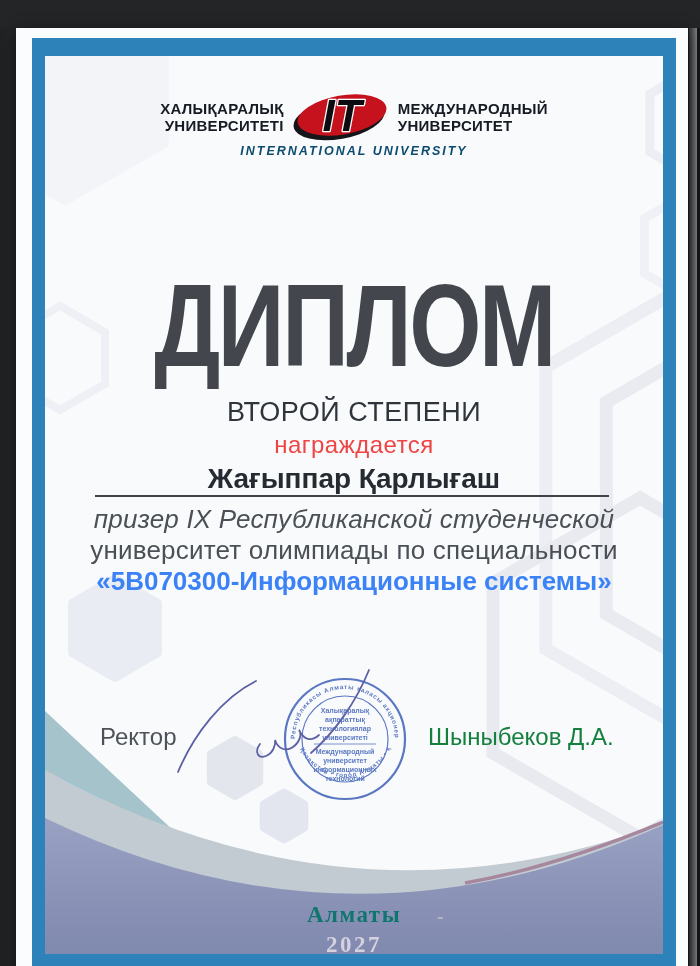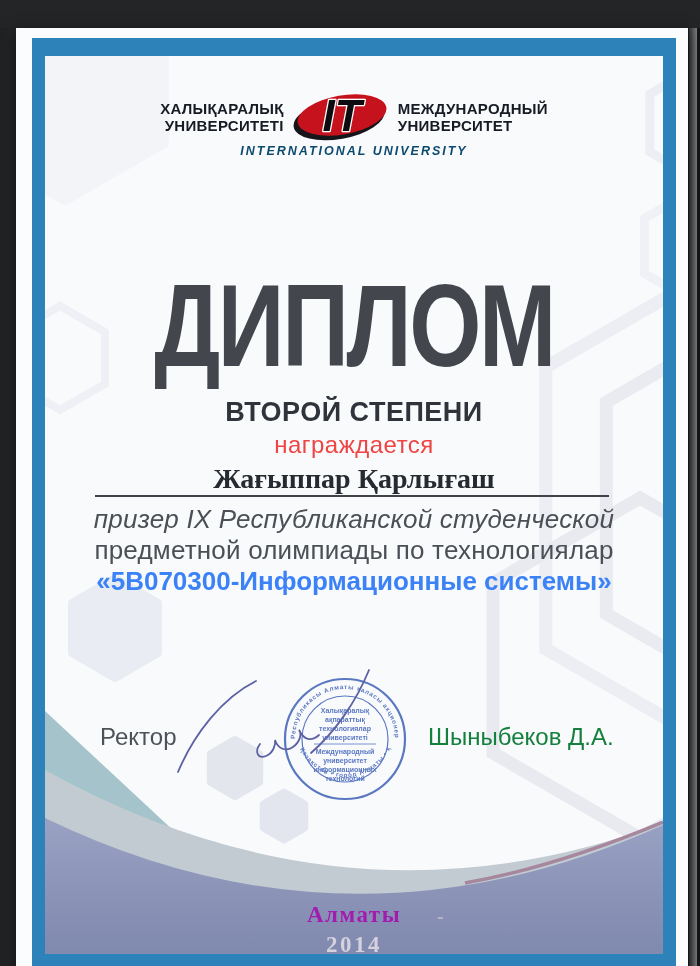--- a/index.html
+++ b/index.html
@@ -17,7 +17,7 @@
   .uni-ru{text-align:left;}
   .int-line{top:89px;font-size:12.5px;font-weight:bold;font-style:italic;letter-spacing:2px;color:#0c4a6e;}
   .title{top:212px;font-size:116px;font-weight:bold;color:#43474d;letter-spacing:-3px;transform:scaleX(.80);transform-origin:50% 50%;}
-  .degree{top:343px;font-size:27px;font-weight:bold;letter-spacing:.5px;color:#2f343b;}
+  .degree{top:343px;font-size:27px;font-weight:normal;letter-spacing:.5px;color:#2f343b;}
   .awarded{top:377px;font-size:24px;color:#ef4444;letter-spacing:.5px;}
   .name{top:409px;font-family:Liberation Serif, serif;font-size:28px;font-weight:bold;color:#262b31;}
   .name-underline{position:absolute;left:50px;top:439px;width:514px;height:2px;background:#3f444a;z-index:2;}

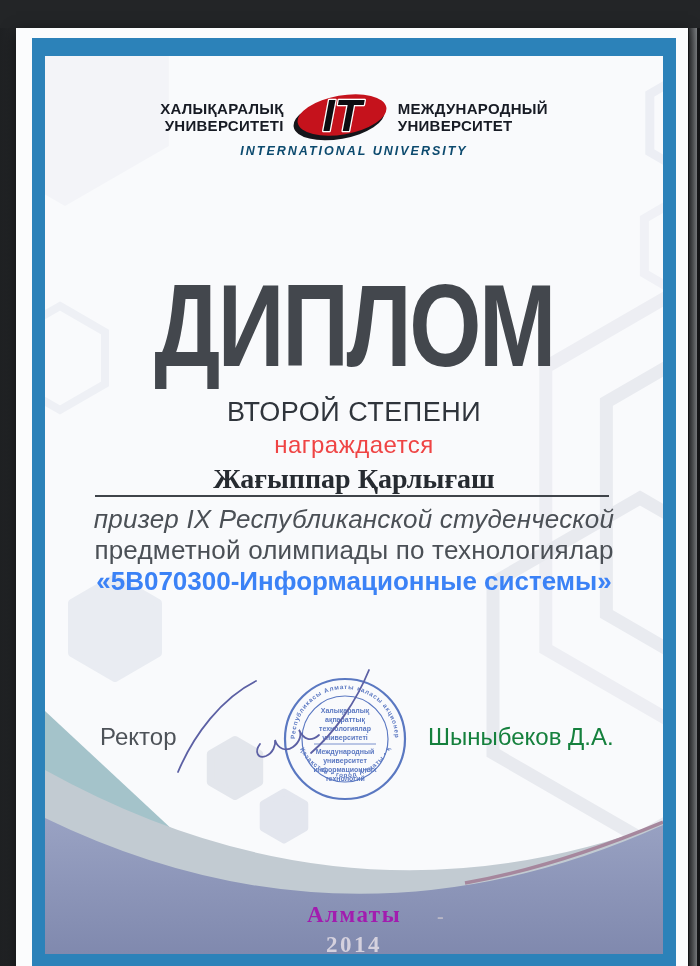--- a/index.html
+++ b/index.html
@@ -19,7 +19,7 @@
   .title{top:212px;font-size:116px;font-weight:bold;color:#43474d;letter-spacing:-3px;transform:scaleX(.80);transform-origin:50% 50%;}
   .degree{top:343px;font-size:27px;font-weight:normal;letter-spacing:.5px;color:#2f343b;}
   .awarded{top:377px;font-size:24px;color:#ef4444;letter-spacing:.5px;}
-  .name{top:409px;font-family:Liberation Serif, serif;font-size:28px;font-weight:bold;color:#262b31;}
+  .name{top:409px;font-family:Liberation Sans, sans-serif;font-size:28px;font-weight:bold;color:#262b31;}
   .name-underline{position:absolute;left:50px;top:439px;width:514px;height:2px;background:#3f444a;z-index:2;}
   .desc{font-size:26px;color:#4b5056;letter-spacing:.2px;}
   .d1{top:450px;font-style:italic;} .d2{top:481px;}

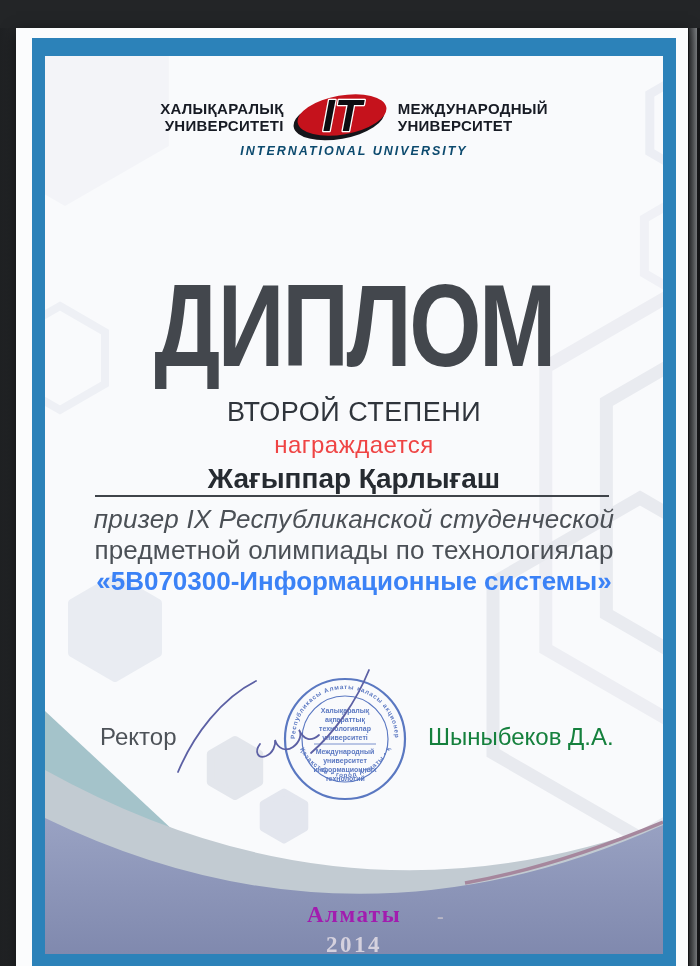--- a/index.html
+++ b/index.html
@@ -91,7 +91,7 @@
         <div class="ctext name">Жағыппар Қарлығаш</div>
         <div class="name-underline"></div>
         <div class="ctext desc d1">призер IX Республиканской студенческой</div>
-        <div class="ctext desc d2">предметной олимпиады по технологиялар</div>
+        <div class="ctext desc d2">университет олимпиады по специальности</div>
         <div class="ctext spec">«5B070300-Информационные системы»</div>
 
         <div class="role">Ректор</div>

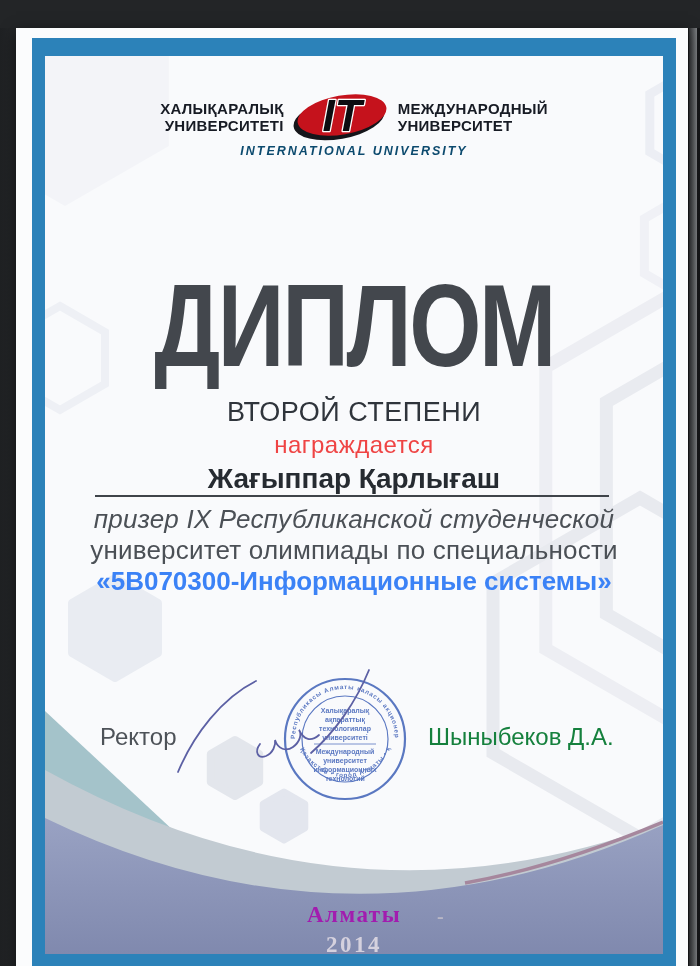--- a/index.html
+++ b/index.html
@@ -28,7 +28,7 @@
   .signer{position:absolute;left:383px;top:667px;font-size:24px;color:#15803d;z-index:2;}
   .stamp{position:absolute;left:237px;top:620px;z-index:3;}
   .sig{position:absolute;left:115px;top:600px;z-index:4;}
-  .footer-city{top:847px;font-family:"Liberation Serif",serif;font-size:23px;font-weight:bold;letter-spacing:1.5px;color:#a21caf;}
+  .footer-city{top:847px;font-family:"Liberation Serif",serif;font-size:23px;font-weight:bold;letter-spacing:1.5px;color:#0f766e;}
   .footer-year{top:877px;font-family:"Liberation Serif",serif;font-size:23px;font-weight:bold;letter-spacing:2.5px;color:#d5d1de;}
   .footer-dash{position:absolute;left:392px;top:849px;font-family:"Liberation Serif",serif;font-size:20px;font-weight:bold;color:#b9b7c6;z-index:2;}
 </style>

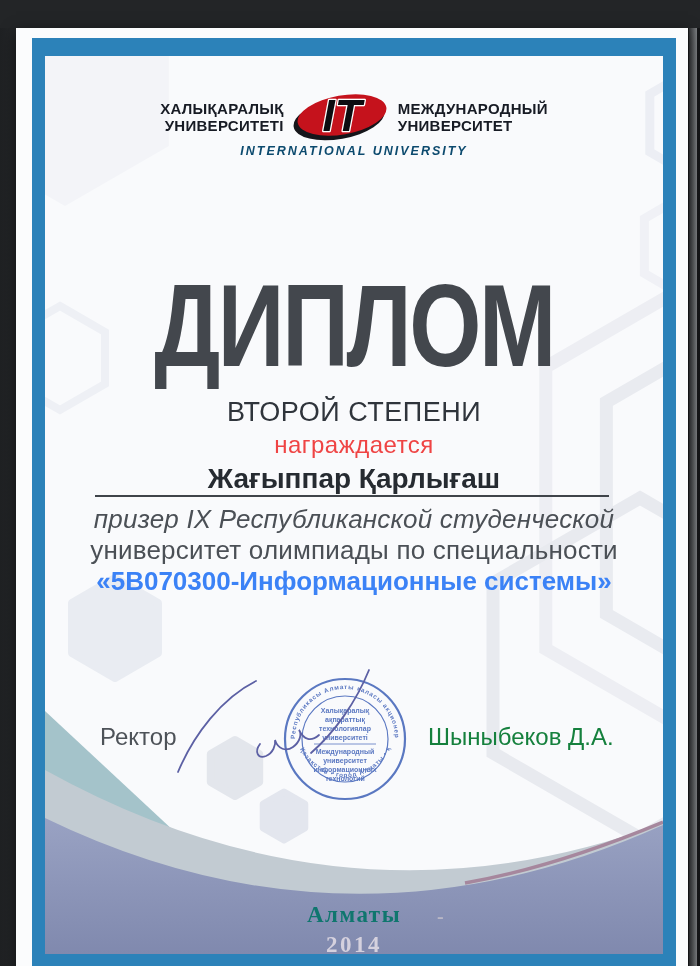--- a/index.html
+++ b/index.html
@@ -133,7 +133,7 @@
 
         <div class="ctext footer-city">Алматы</div>
         <div class="footer-dash">-</div>
-        <div class="ctext footer-year">2014</div>
+        <div class="ctext footer-year">2027</div>
 
       </div>
     </div>

